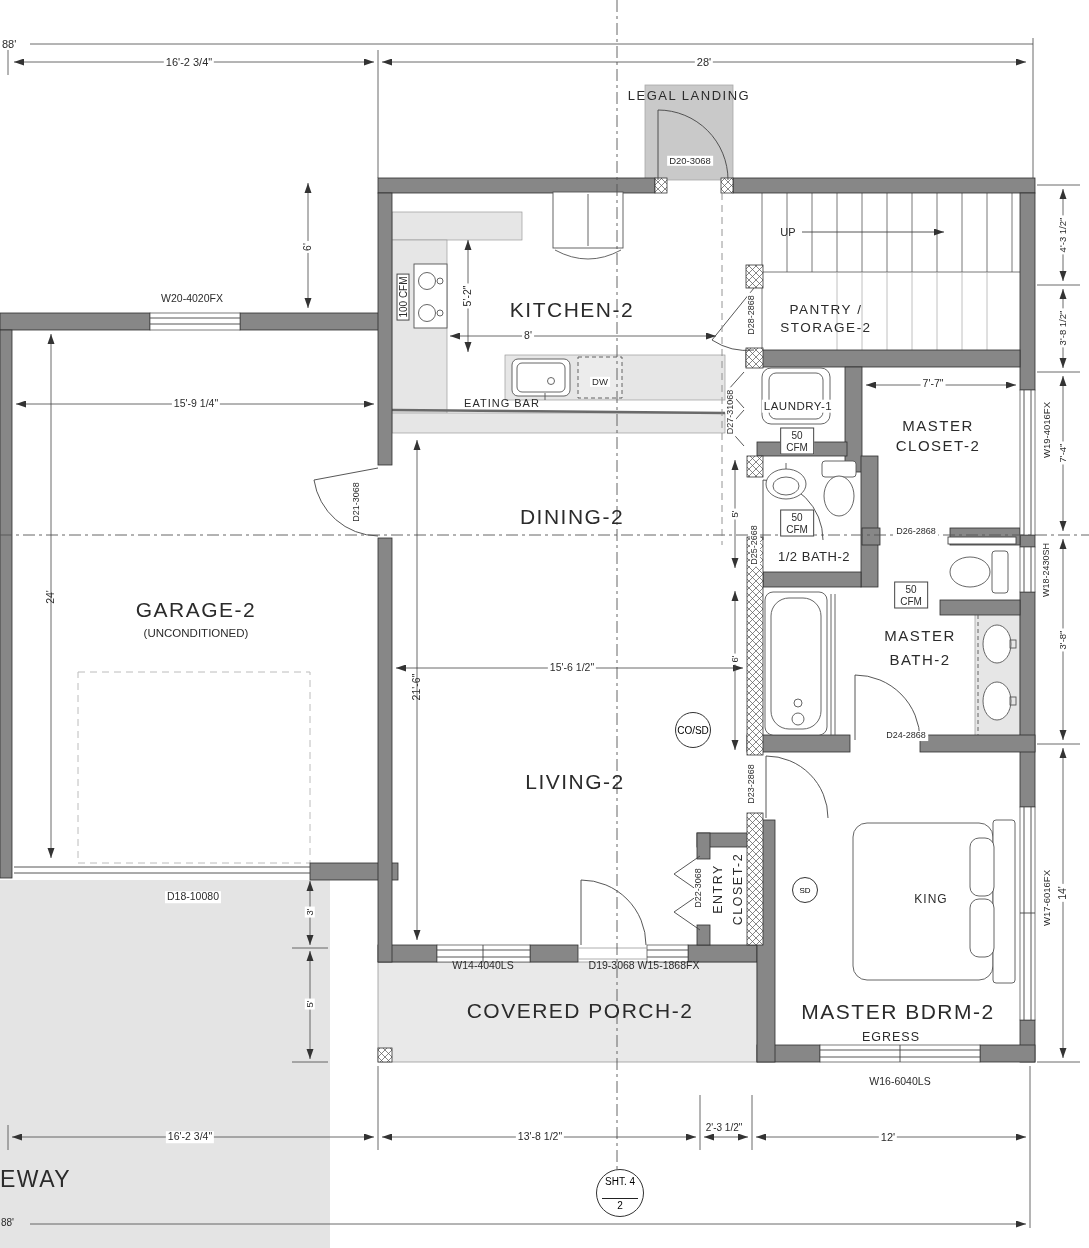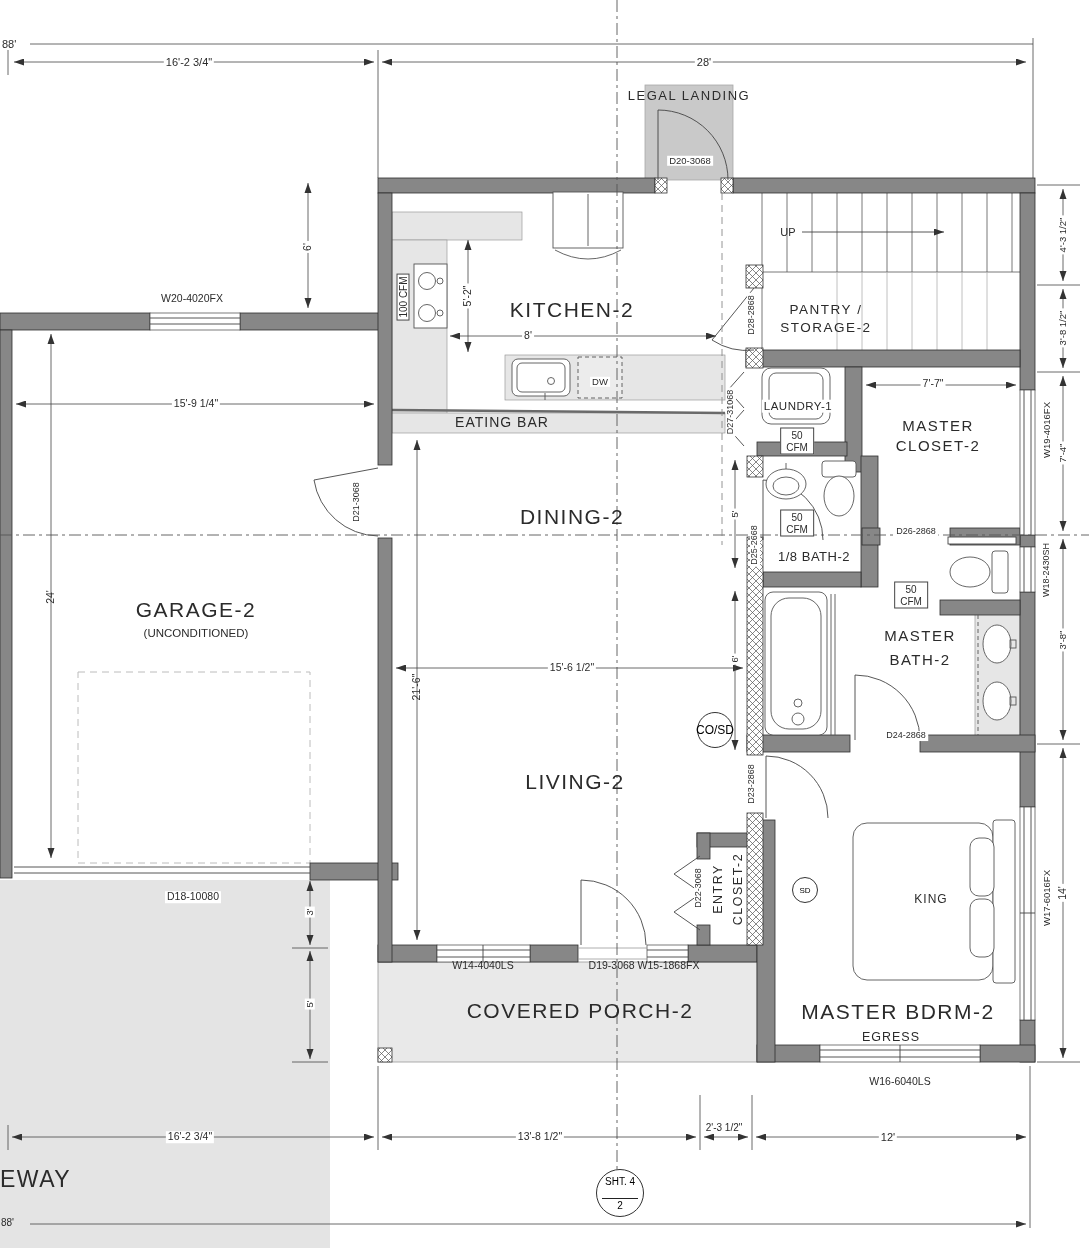--- a/index.html
+++ b/index.html
@@ -301,7 +301,7 @@
   <div class="lbl" style="left:528px;top:336px;font-size:10.5px">8'</div>
   <div class="lbl v" style="left:308px;top:247px;font-size:10.5px">6'</div>
   <div class="lbl" style="left:600px;top:382px;font-size:9.5px">DW</div>
-  <div class="lbl t" style="left:502px;top:423px;font-size:14px;letter-spacing:1px">EATING BAR</div>
+  <div class="lbl t" style="left:502px;top:403px;font-size:11px;letter-spacing:1px">EATING BAR</div>
 
   <div class="lbl t" style="left:788px;top:232px;font-size:11px">UP</div>
   <div class="lbl t big" style="left:826px;top:310px;font-size:13.5px">PANTRY /</div>

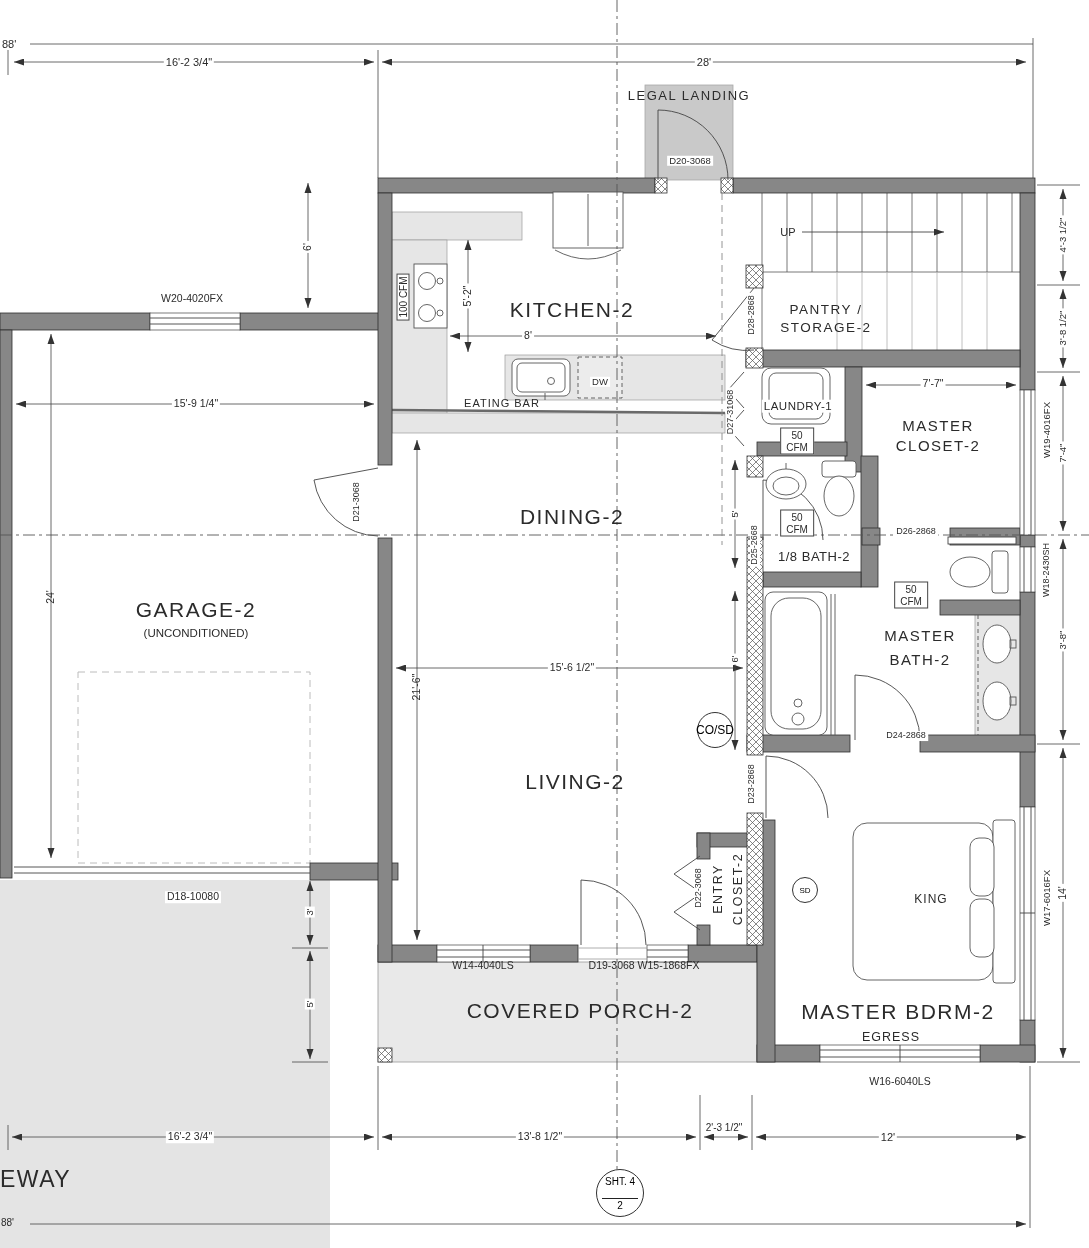--- a/index.html
+++ b/index.html
@@ -329,7 +329,7 @@
   <div class="lbl v t" style="left:1047px;top:430px;font-size:9.5px">W19-4016FX</div>
   <div class="lbl" style="left:916px;top:532px;font-size:9px">D26-2868</div>
 
-  <div class="lbl" style="left:814px;top:557px;font-size:13px;letter-spacing:.5px">1/8 BATH-2</div>
+  <div class="lbl" style="left:814px;top:557px;font-size:13px;letter-spacing:.5px">1/2 BATH-2</div>
   <div class="lbl box cfm" style="left:797px;top:523px">
     <span>50</span>
     <span>CFM</span>

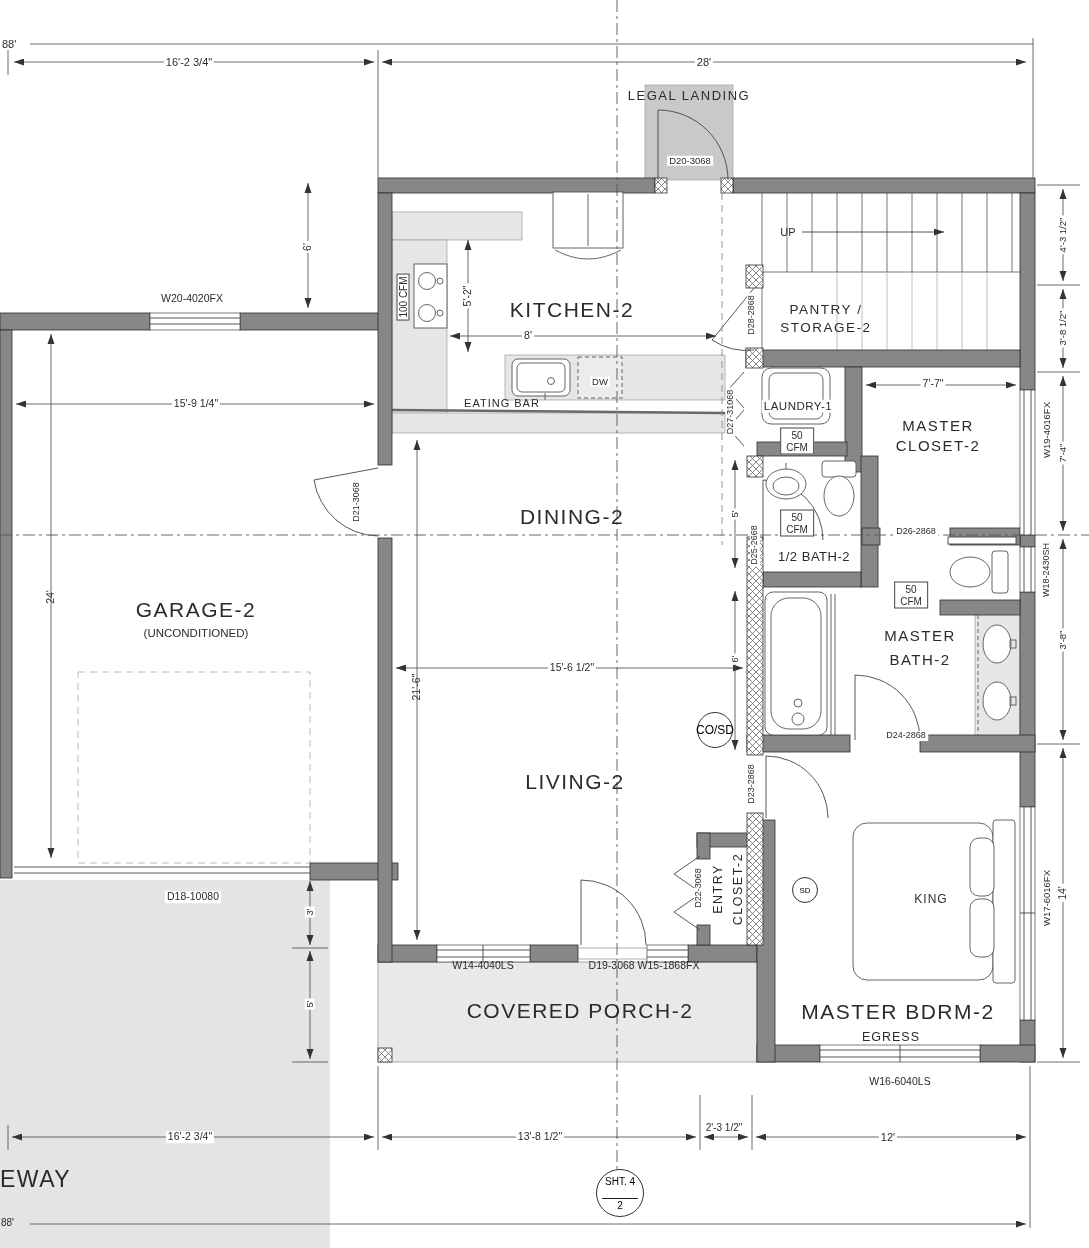--- a/index.html
+++ b/index.html
@@ -341,7 +341,7 @@
   <div class="lbl v t" style="left:417px;top:687px;font-size:10.5px">21'-6"</div>
   <div class="lbl" style="left:572px;top:668px;font-size:10.5px">15'-6 1/2"</div>
   <div class="lbl t big" style="left:575px;top:782px;font-size:21px">LIVING-2</div>
-  <div class="circle" style="left:715px;top:730px;width:34px;height:34px;font-size:12px">CO/SD</div>
+  <div class="circle" style="left:693px;top:730px;width:34px;height:34px;font-size:10px">CO/SD</div>
   <div class="lbl v" style="left:735px;top:659px;font-size:9.5px">6'</div>
 
   <div class="lbl t big" style="left:920px;top:636px;font-size:15px">MASTER</div>

